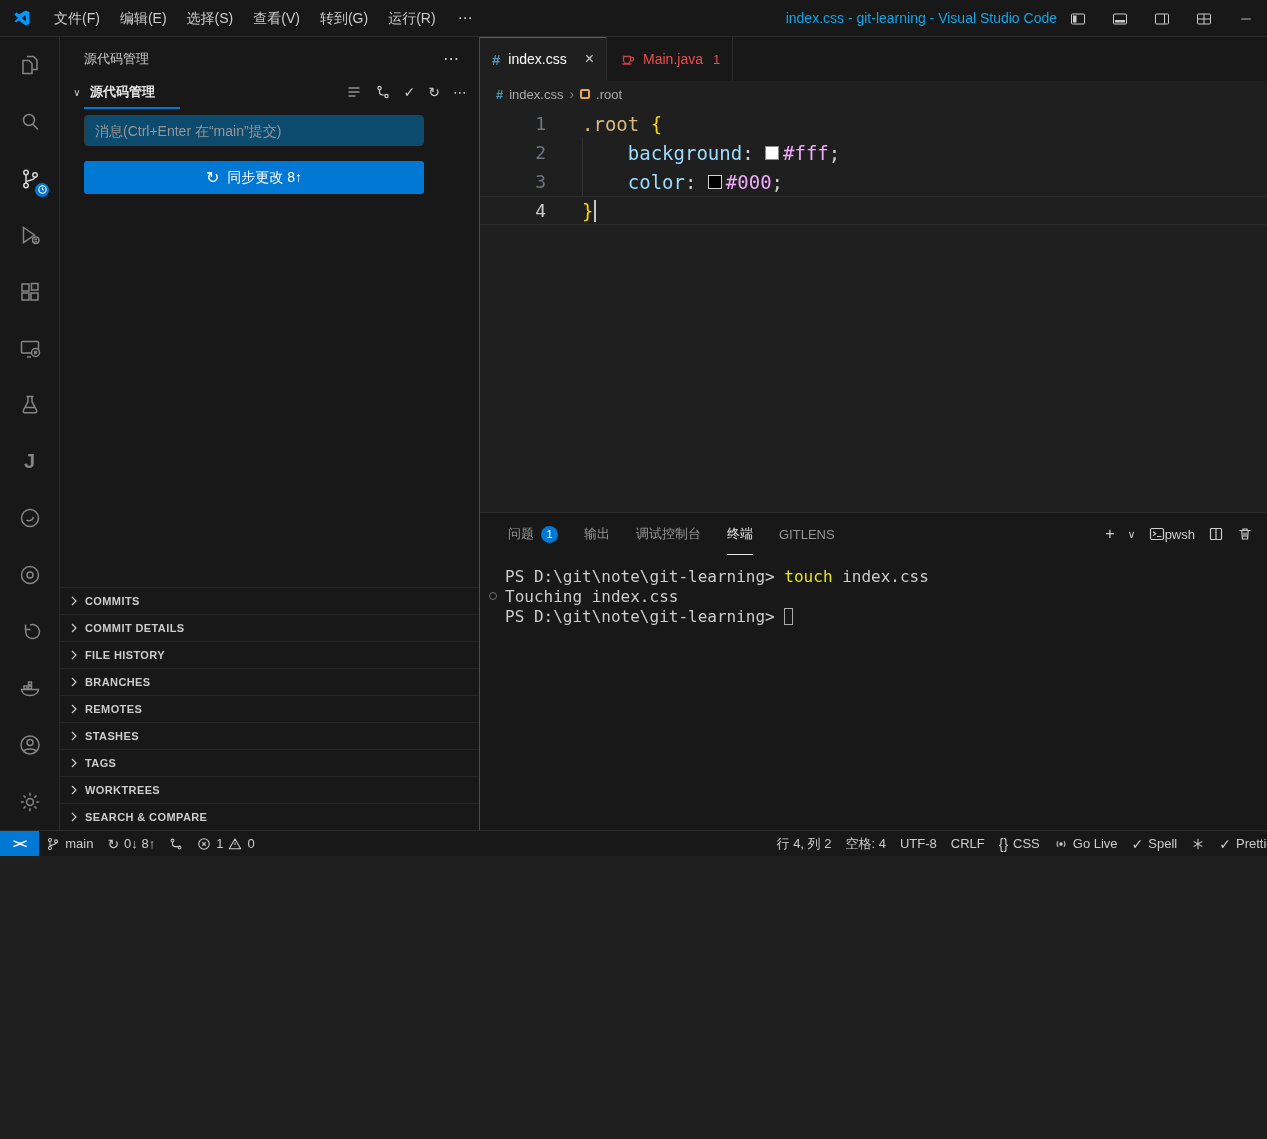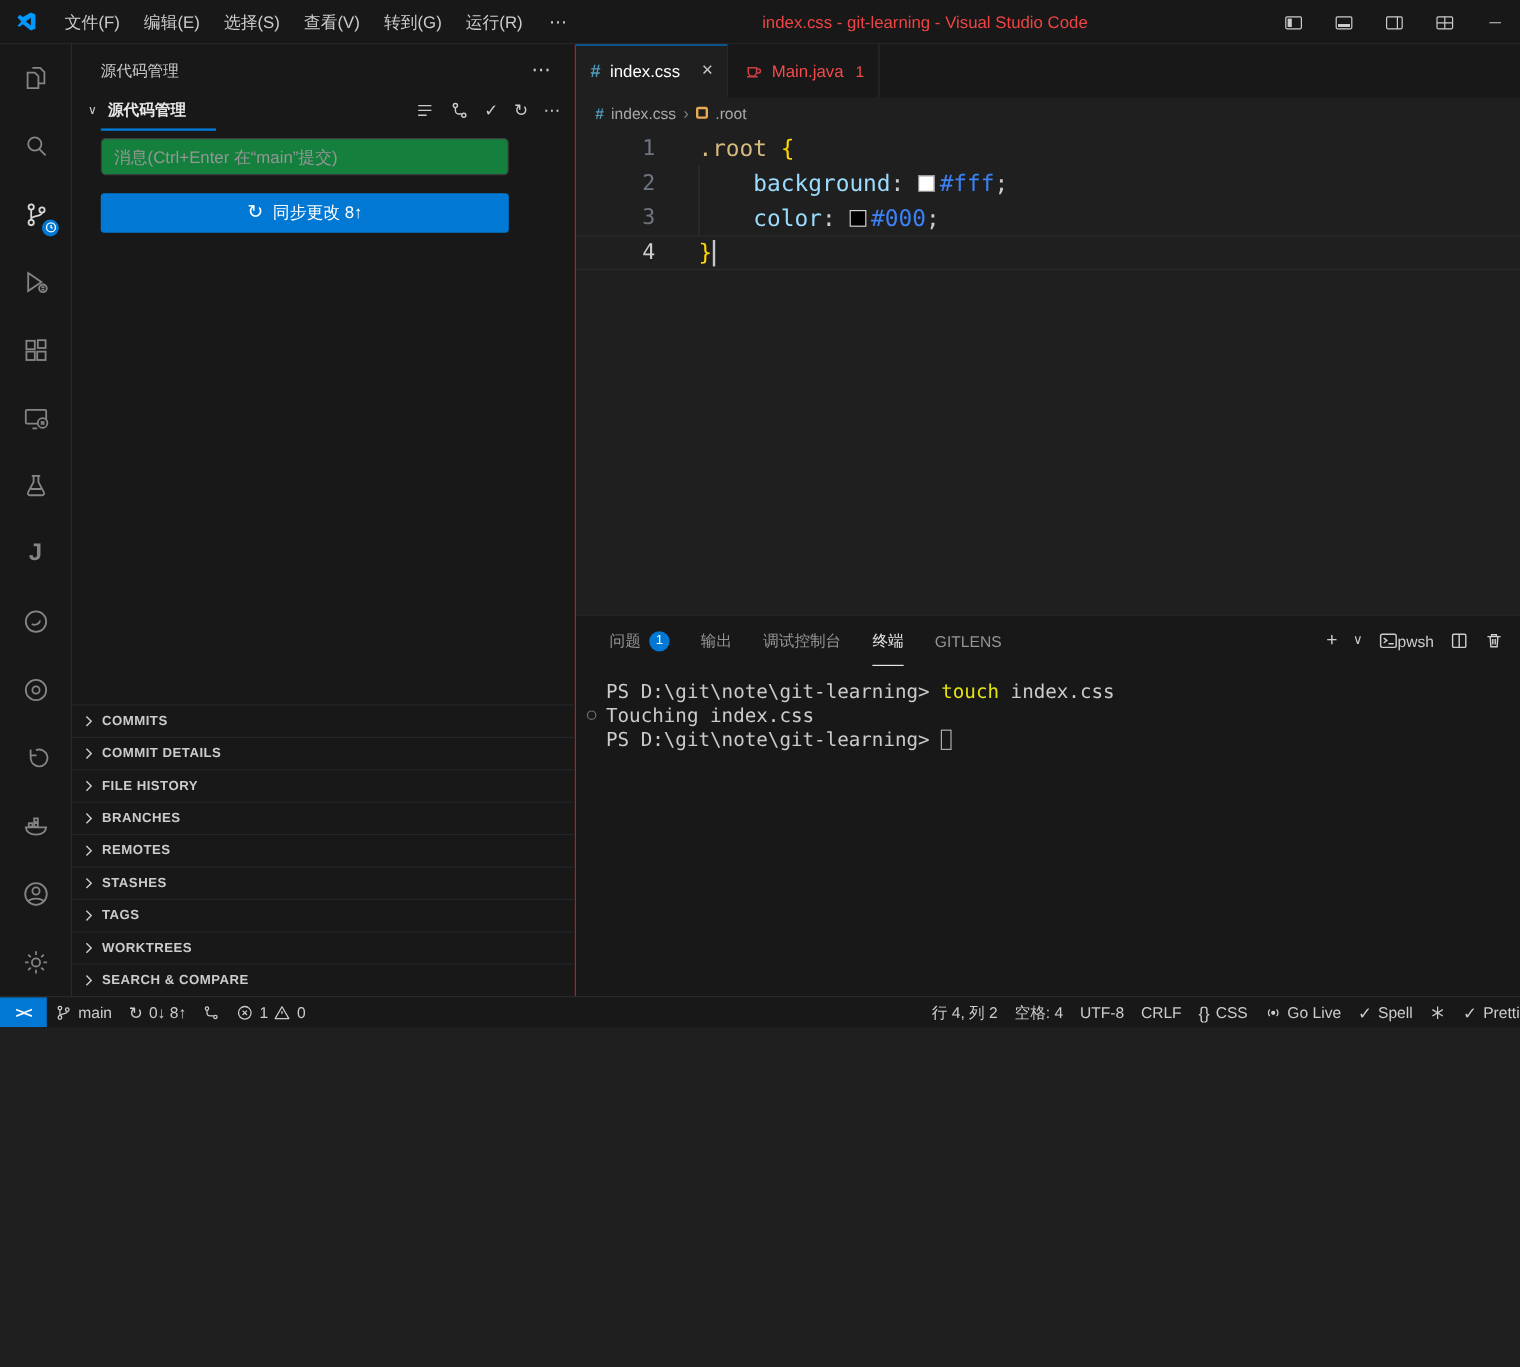--- a/index.html
+++ b/index.html
@@ -13,7 +13,7 @@
   .menubar{display:flex;height:100%;align-items:center;}
   .menu-item{padding:0 10px;font-size:14px;color:#cccccc;line-height:37px;cursor:default;white-space:nowrap;}
   .menu-more{padding:0 12px;font-size:15px;color:#cccccc;}
-  .title-text{flex:1;text-align:center;font-size:14px;color:#ef4444;white-space:nowrap;overflow:hidden;}
+  .title-text{flex:1;text-align:right;font-size:14px;color:#0ea5e9;white-space:nowrap;overflow:hidden;}
   .win-controls{display:flex;height:100%;}
   .wc{width:42px;height:37px;display:flex;align-items:center;justify-content:center;color:#cccccc;}
 

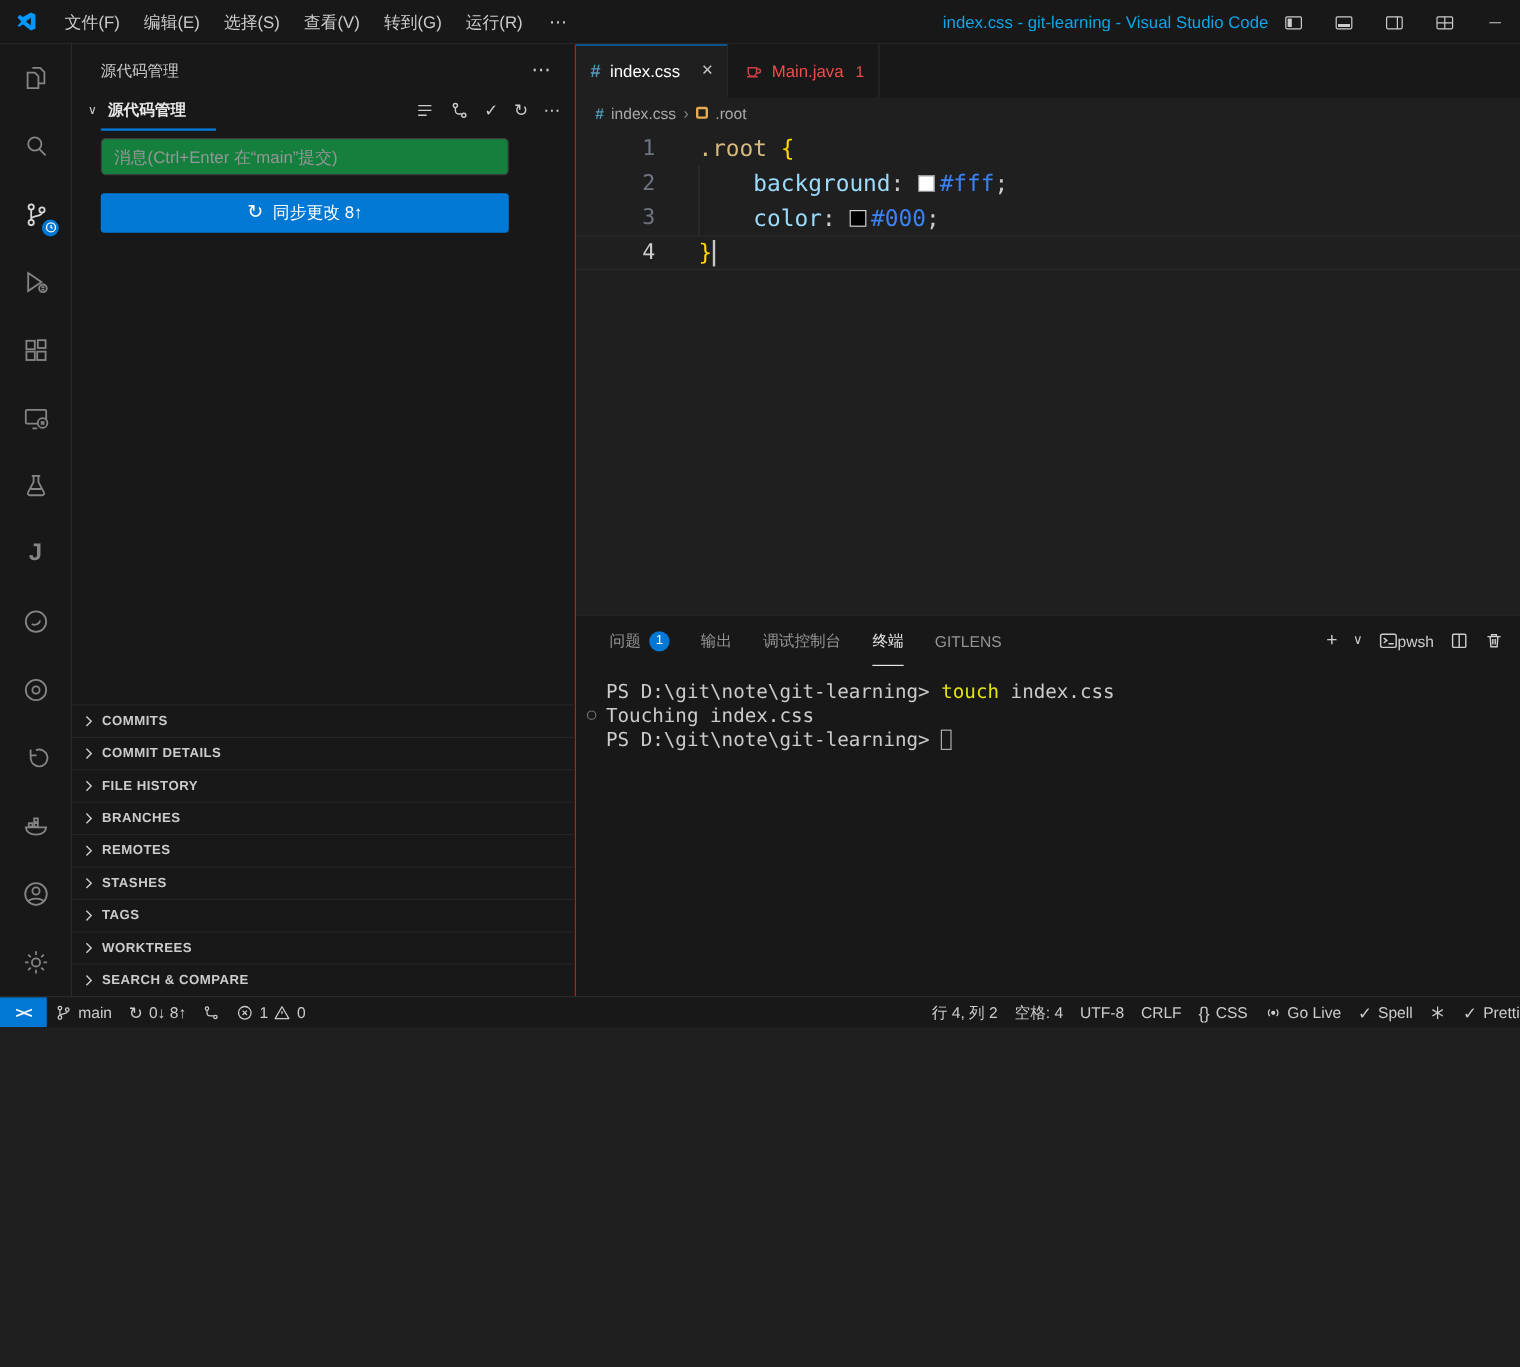--- a/index.html
+++ b/index.html
@@ -40,7 +40,7 @@
   .sb-actions{display:flex;align-items:center;gap:13px;color:#cccccc;}
   .sb-actions .glyph{font-size:14px;line-height:1;cursor:pointer;}
   .sb-progress{margin:2px 0 0 24px;width:96px;height:2px;background:#0078d4;}
-  .commit-input{display:block;margin:6px 16px 0 24px;width:340px;height:31px;background:#15803d;
+  .commit-input{display:block;margin:6px 16px 0 24px;width:340px;height:31px;background:#0c4a6e;
     border:1px solid #3c3c3c;border-radius:4px;color:#cccccc;font-size:14px;padding:0 10px;
     font-family:"Liberation Sans","DejaVu Sans",sans-serif;}
   .commit-input::placeholder{color:#969696;}

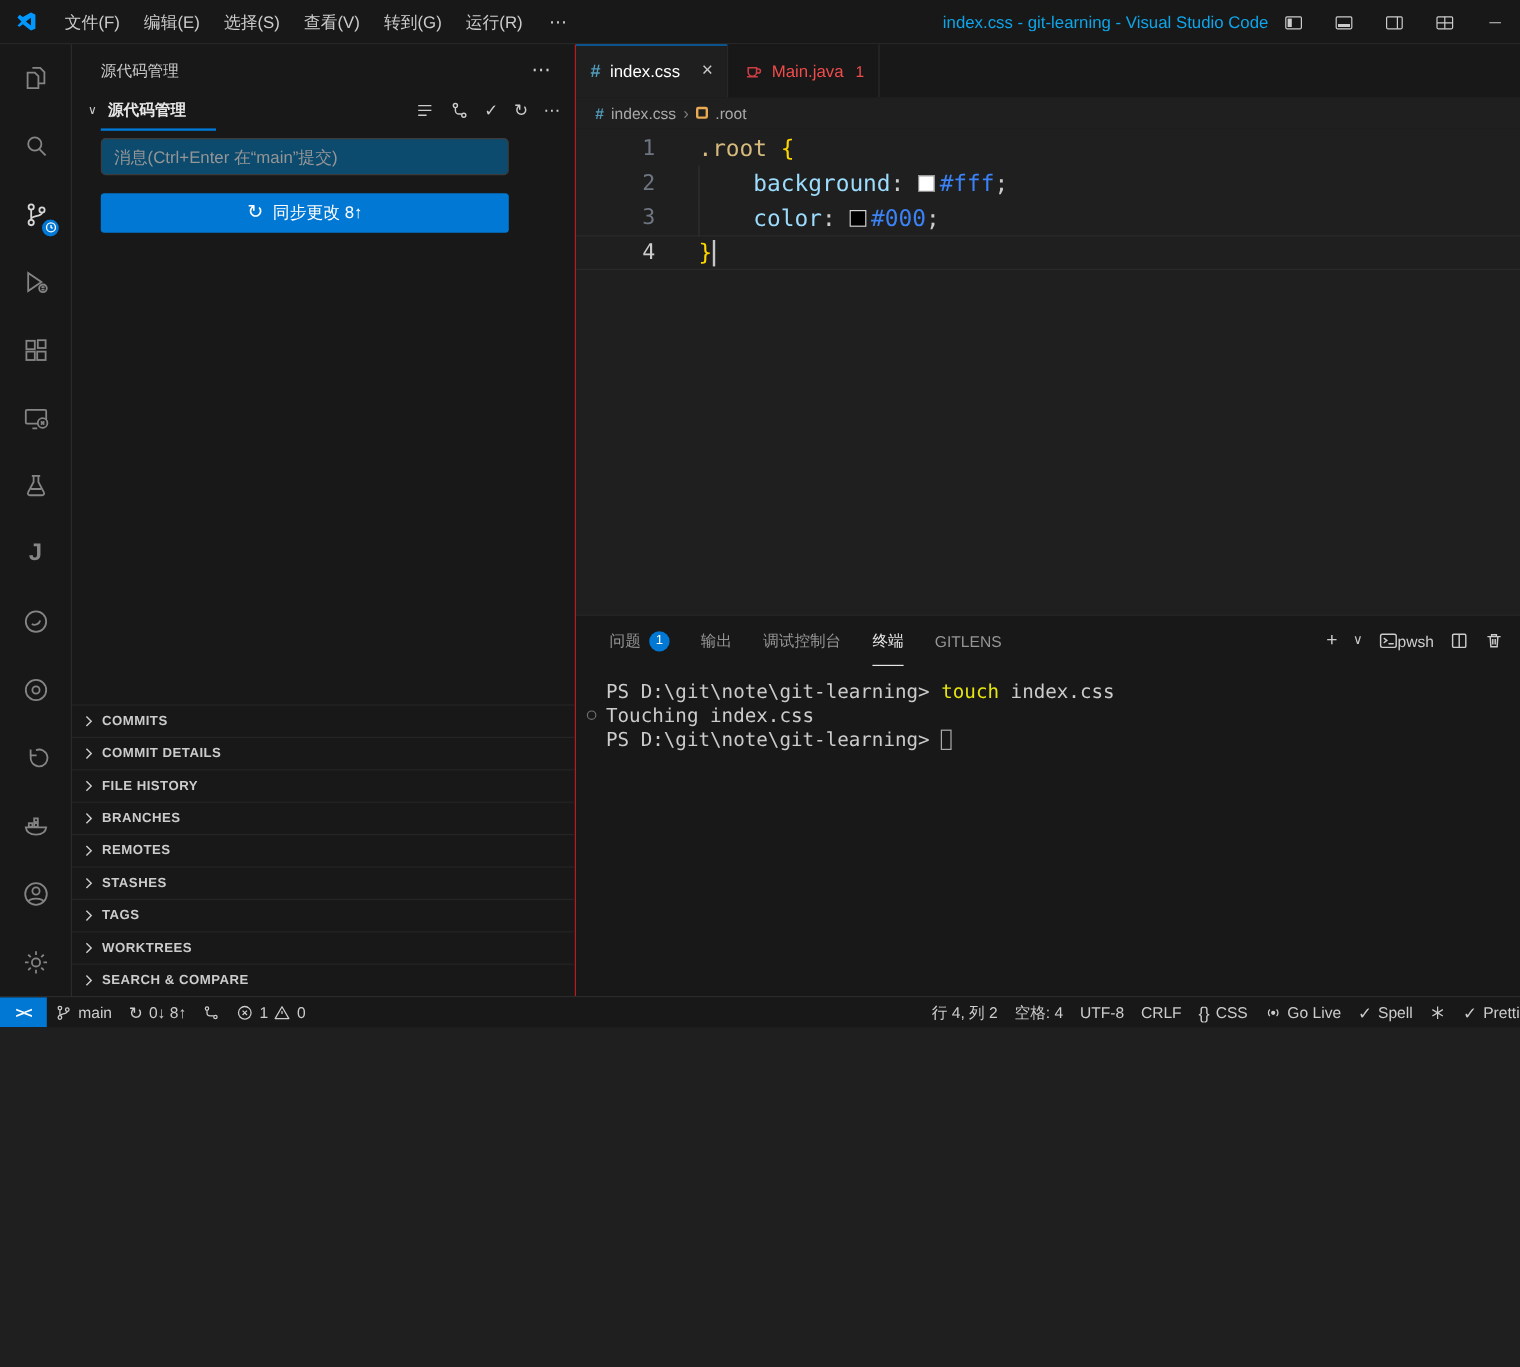--- a/index.html
+++ b/index.html
@@ -85,7 +85,7 @@
   .t-brace{color:#ffd700;}
   .t-prop{color:#9cdcfe;}
   .t-punc{color:#cccccc;}
-  .t-val{color:#3b82f6;}
+  .t-val{color:#f0abfc;}
   .sp{display:inline-block;width:1ch;}
   .swatch{width:14px;height:14px;display:inline-block;margin-right:4px;flex:none;}
   .sw-light{border:1px solid #8a8a8a;}

